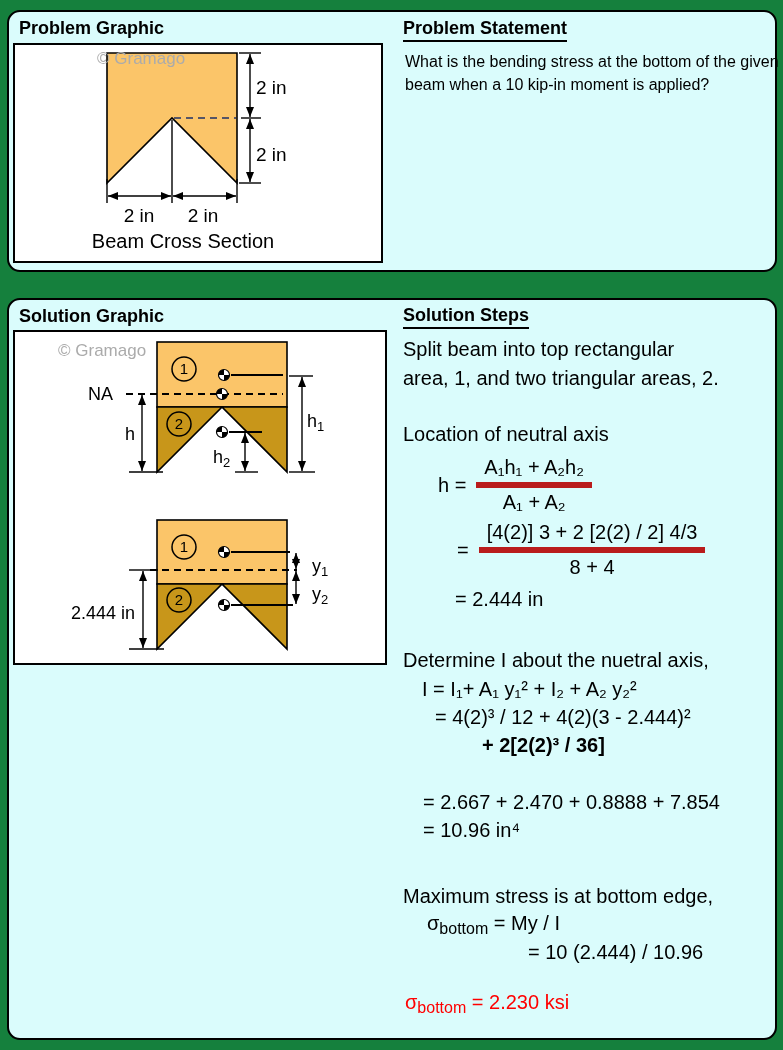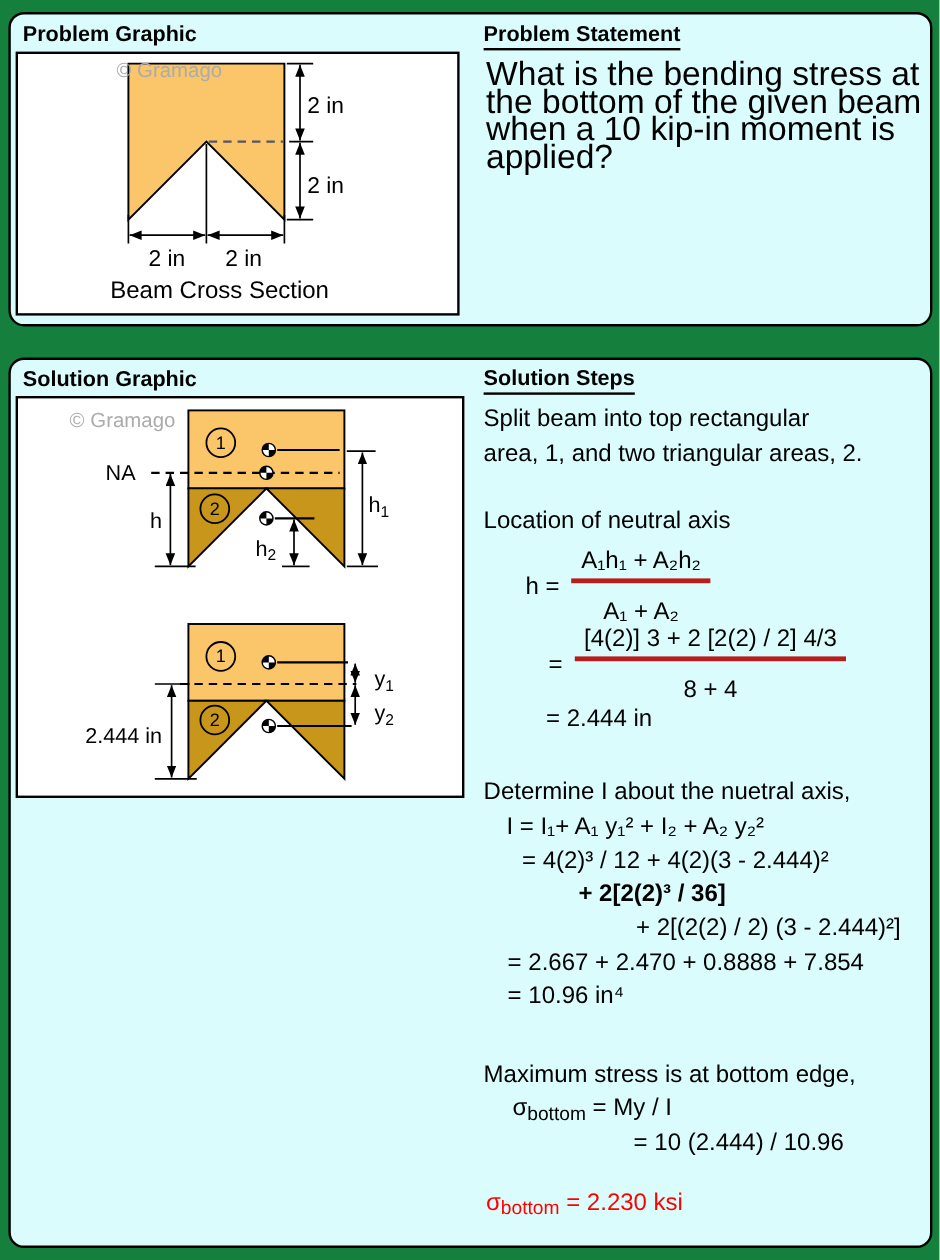--- a/index.html
+++ b/index.html
@@ -17,7 +17,7 @@
   #pg-box{left:4px;top:31px;width:370px;height:220px;}
   #sg-box{left:4px;top:30px;width:374px;height:335px;}
   .stmt-text{position:absolute;left:396px;top:38px;width:376px;
-             font-size:28px;line-height:23px;}
+             font-size:16px;line-height:23px;}
   .ln{position:absolute;font-size:20px;white-space:nowrap;}
   .eqrow{position:absolute;display:flex;align-items:center;gap:10px;font-size:20px;white-space:nowrap;}
   .frac{display:inline-flex;flex-direction:column;align-items:center;}

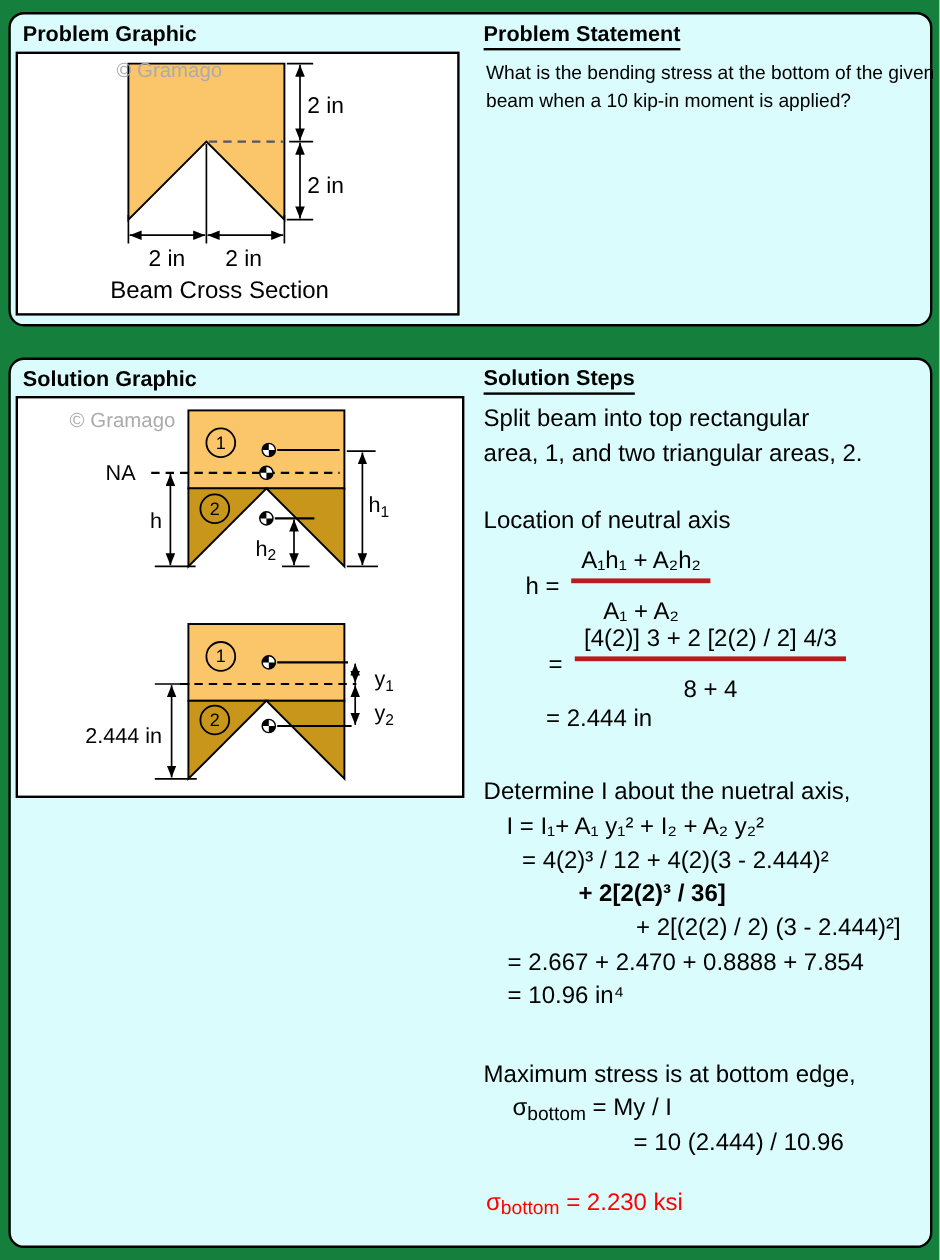--- a/index.html
+++ b/index.html
@@ -21,7 +21,7 @@
   .ln{position:absolute;font-size:20px;white-space:nowrap;}
   .eqrow{position:absolute;display:flex;align-items:center;gap:10px;font-size:20px;white-space:nowrap;}
   .frac{display:inline-flex;flex-direction:column;align-items:center;}
-  .fnum{padding:0 8px 3px 8px;border-bottom:4px solid #b91c1c;}
+  .fnum{padding:0 8px 3px 8px;border-bottom:6px solid #b91c1c;}
   .fden{padding-top:13px;}
   .ssub{font-size:16px;vertical-align:-4px;}
   .result-red{color:#FF0000;}

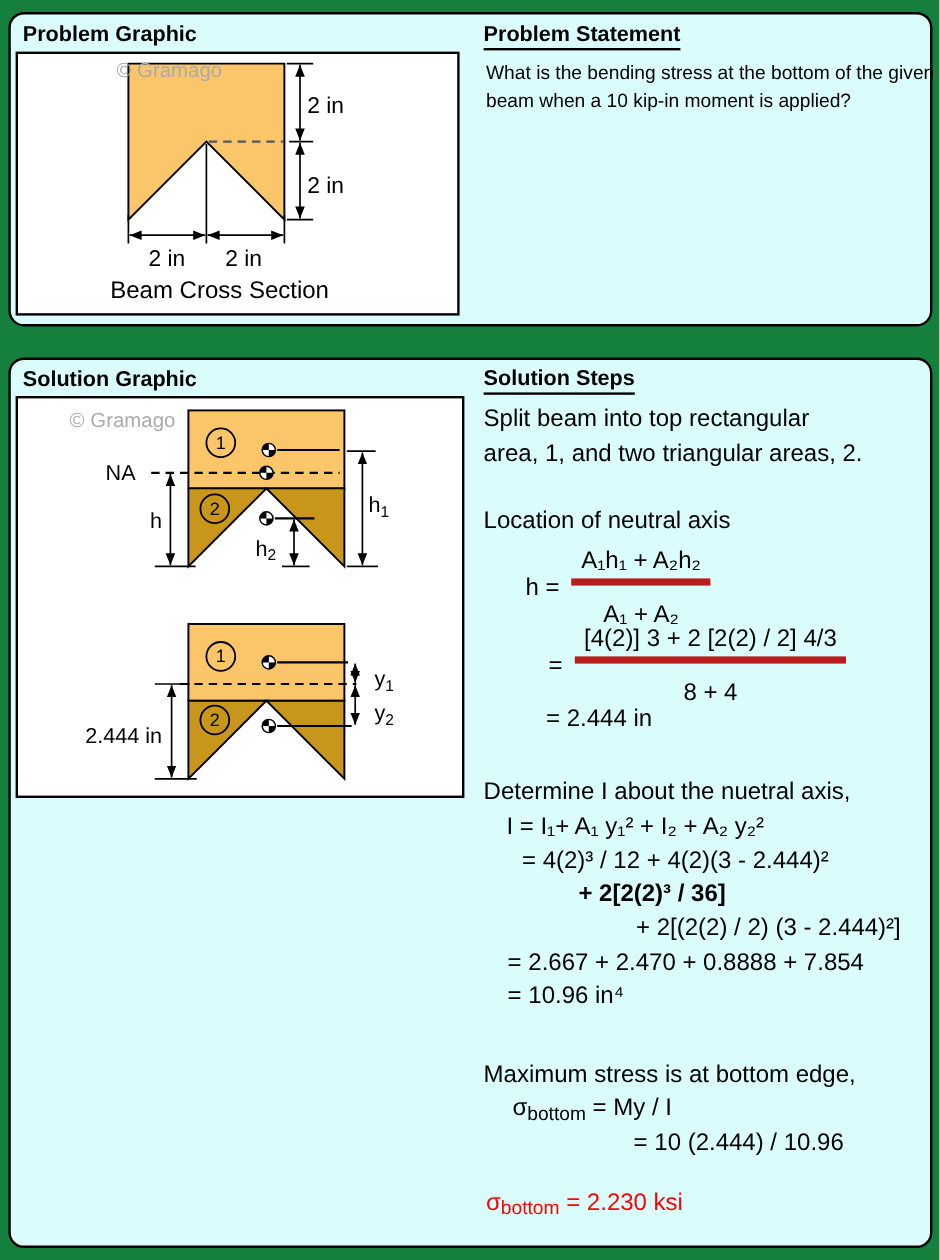--- a/index.html
+++ b/index.html
@@ -22,7 +22,7 @@
   .eqrow{position:absolute;display:flex;align-items:center;gap:10px;font-size:20px;white-space:nowrap;}
   .frac{display:inline-flex;flex-direction:column;align-items:center;}
   .fnum{padding:0 8px 3px 8px;border-bottom:6px solid #b91c1c;}
-  .fden{padding-top:13px;}
+  .fden{padding-top:3px;}
   .ssub{font-size:16px;vertical-align:-4px;}
   .result-red{color:#FF0000;}
   

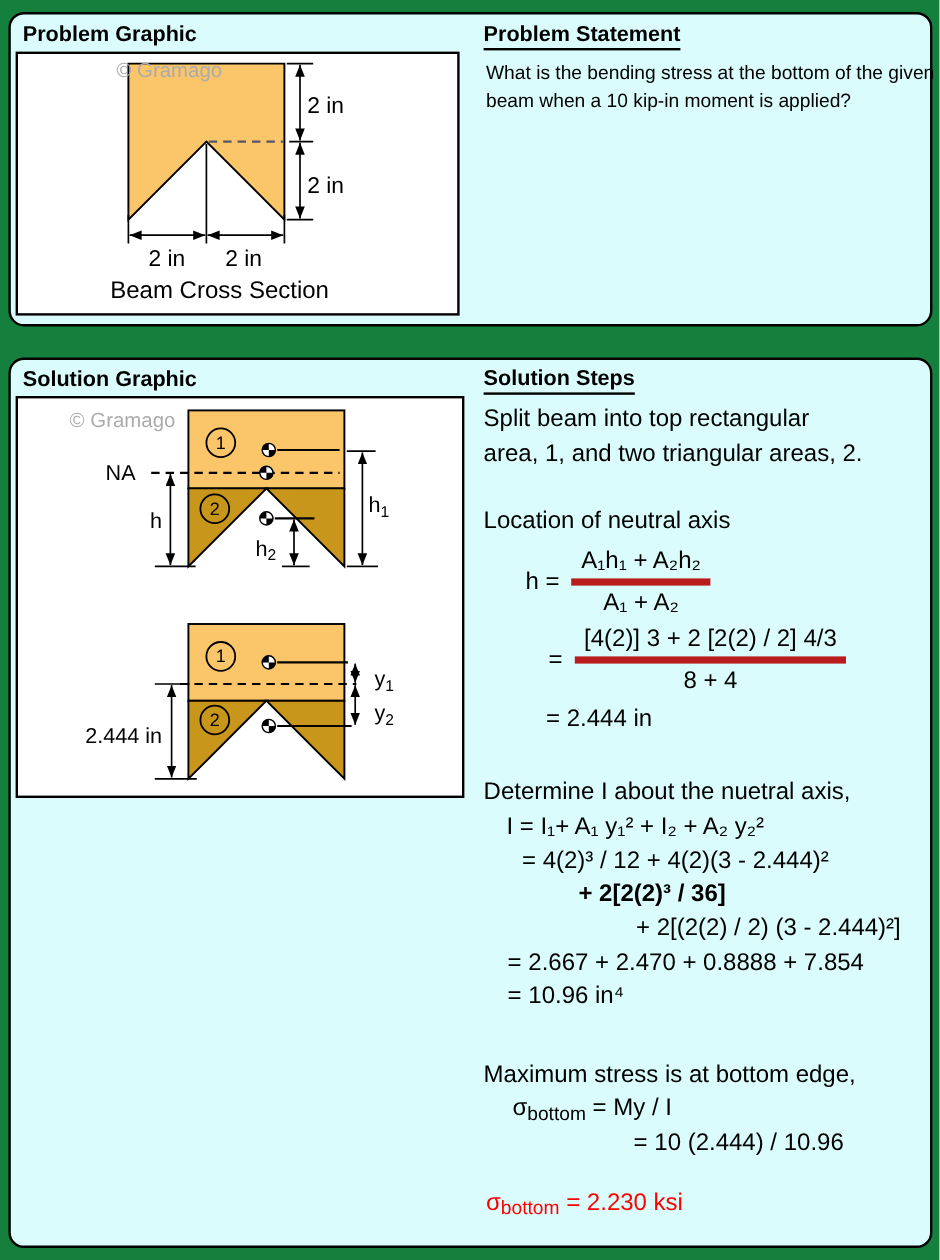--- a/index.html
+++ b/index.html
@@ -224,7 +224,6 @@
     <div class="ln st-i0">I = I₁+ A₁ y₁² + I₂ + A₂ y₂²</div>
     <div class="ln st-i1">= 4(2)³ / 12 + 4(2)(3 - 2.444)²</div>
     <div class="ln st-i2">+ 2[2(2)³ / 36]</div>
-    <div class="ln st-i3">+ 2[(2(2) / 2) (3 - 2.444)²]</div>
     <div class="ln st-i4">= 2.667 + 2.470 + 0.8888 + 7.854</div>
     <div class="ln st-i5">= 10.96 in⁴</div>
 

